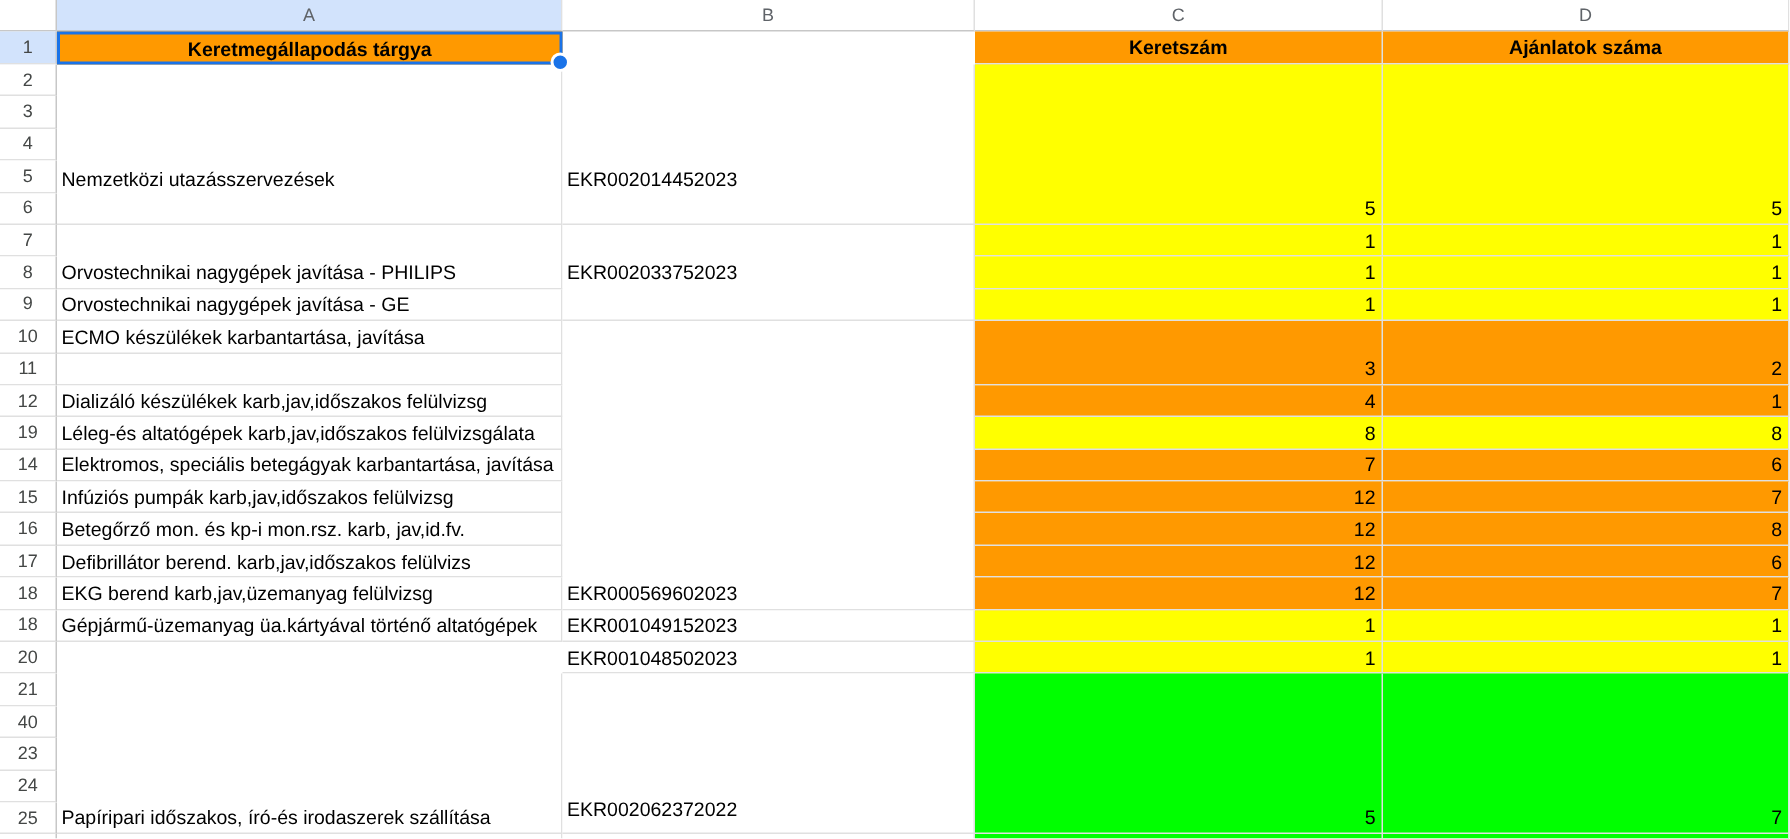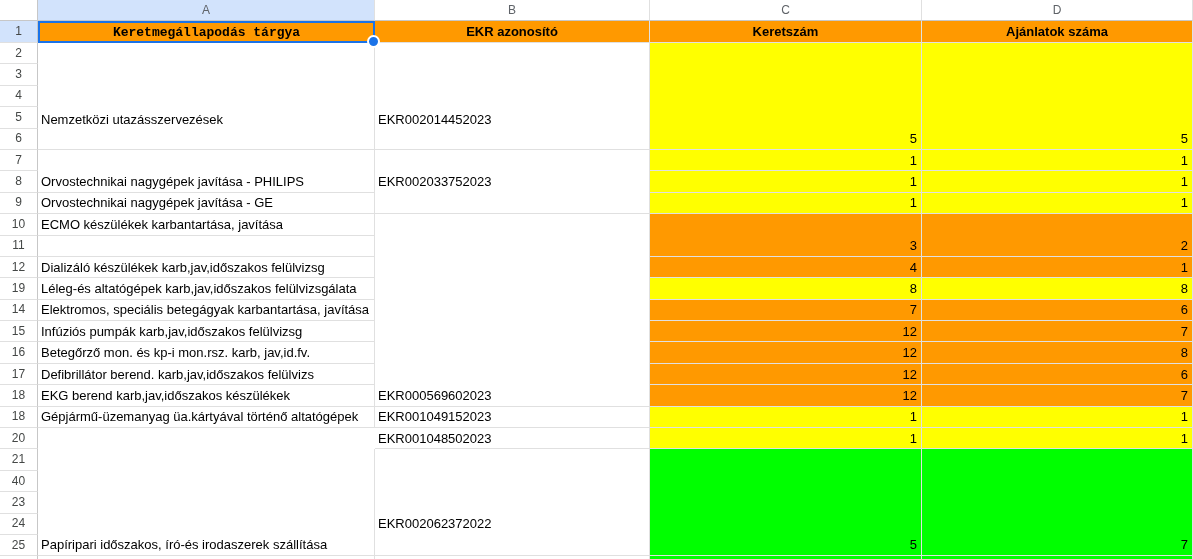--- a/index.html
+++ b/index.html
@@ -30,7 +30,7 @@
   .rownum{grid-column:1;justify-content:center;color:#444746;font-size:12px;
     border-right:1px solid #c7c7c7;background:#fff;}
   .selhl{background:#d2e3fc;}
-  .selected{border:2px solid #1a73e8;position:relative;z-index:3;overflow:visible;font-family:Liberation Mono, monospace;}
+  .selected{border:2px solid #1a73e8;position:relative;z-index:3;overflow:visible;}
   .handle{position:absolute;right:-7px;bottom:-7px;width:9px;height:9px;border-radius:50%;
     background:#1a73e8;border:2px solid #fff;z-index:4;}
 </style>

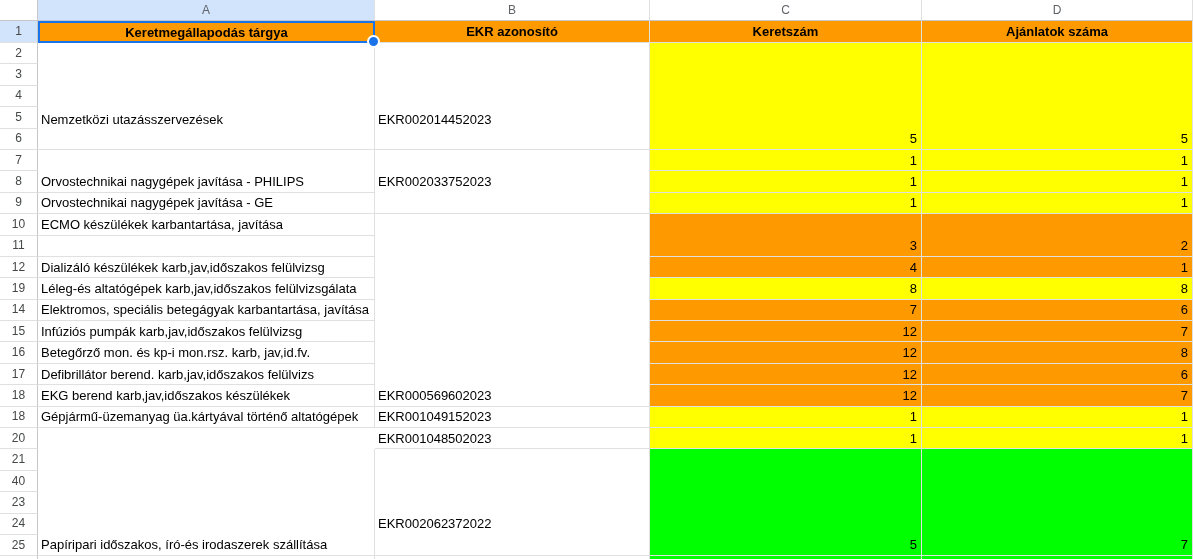--- a/index.html
+++ b/index.html
@@ -76,7 +76,6 @@
     <span>Keretmegállapodás tárgya</span>
     <span class="handle"></span>
   </div>
-  <div class="cell hdrcell" style="grid-row:2;grid-column:3">EKR azonosító</div>
   <div class="cell hdrcell" style="grid-row:2;grid-column:4">Keretszám</div>
   <div class="cell hdrcell" style="grid-row:2;grid-column:5">Ajánlatok száma</div>
 

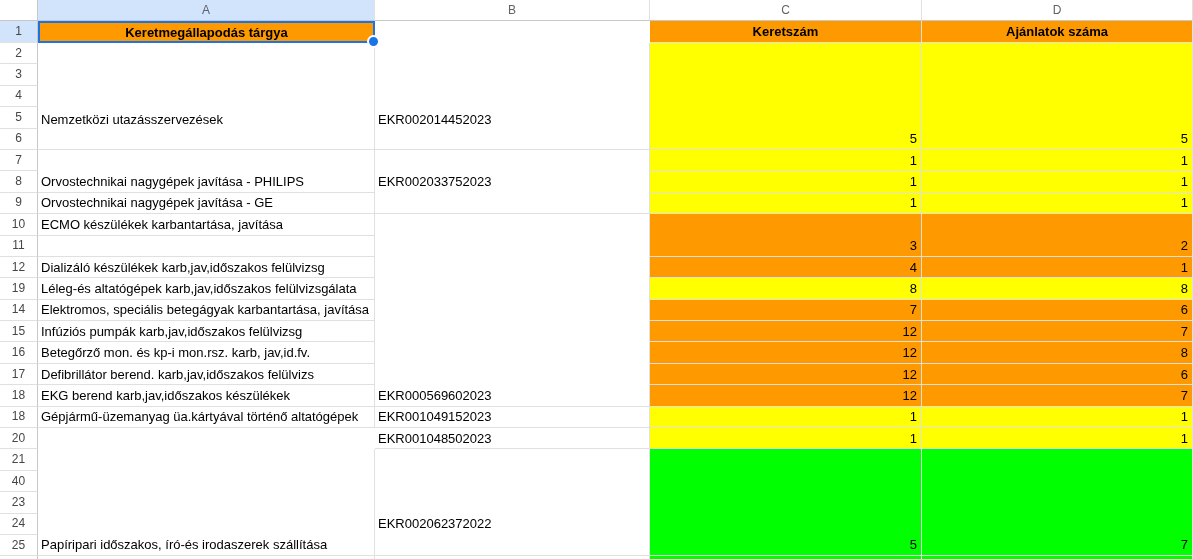--- a/index.html
+++ b/index.html
@@ -90,7 +90,7 @@
   <div class="cell" style="grid-row:16;grid-column:2">Infúziós pumpák karb,jav,időszakos felülvizsg</div>
   <div class="cell" style="grid-row:17;grid-column:2">Betegőrző mon. és kp-i mon.rsz. karb, jav,id.fv.</div>
   <div class="cell" style="grid-row:18;grid-column:2">Defibrillátor berend. karb,jav,időszakos felülvizs</div>
-  <div class="cell" style="grid-row:19;grid-column:2">EKG berend karb,jav,időszakos készülékek</div>
+  <div class="cell" style="grid-row:19;grid-column:2">EKG berend karb,jav,üzemanyag felülvizsg</div>
   <div class="cell" style="grid-row:20;grid-column:2">Gépjármű-üzemanyag üa.kártyával történő altatógépek</div>
   <div class="cell bottom" style="grid-row:22/27;grid-column:2">Papíripari időszakos, író-és irodaszerek szállítása</div>
   <div class="cell" style="grid-row:27;grid-column:2"></div>

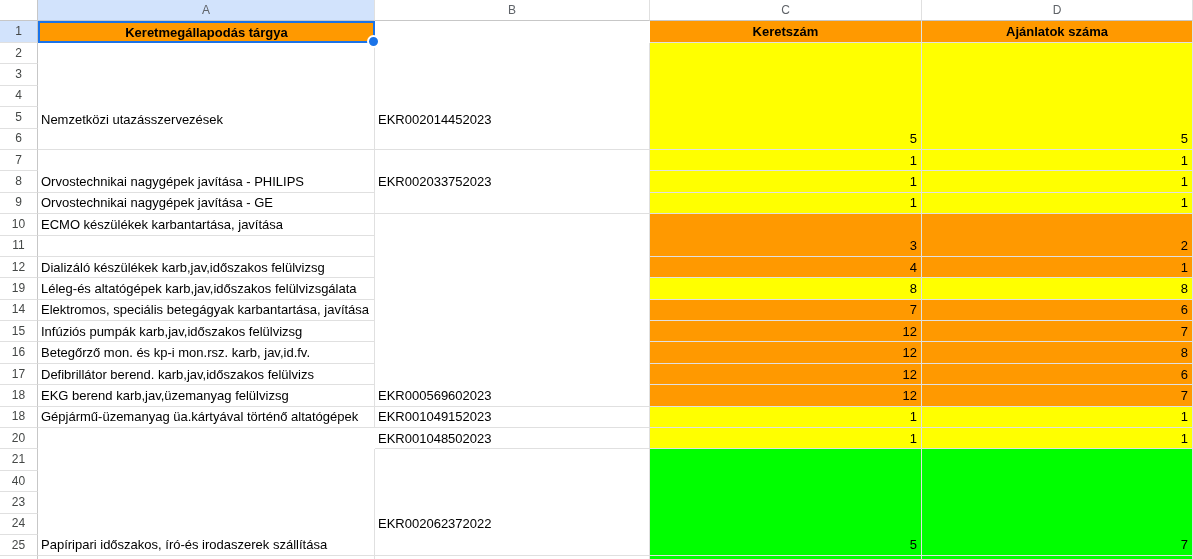--- a/index.html
+++ b/index.html
@@ -17,7 +17,7 @@
   }
   .bottom{align-items:flex-end;padding-bottom:3px;}
   .pb22{align-items:flex-end;padding-bottom:22px;}
-  .pb24{align-items:flex-end;padding-bottom:24px;}
+  .pb24{align-items:flex-end;padding-bottom:8px;}
   .mid{align-items:center;}
   .num{justify-content:flex-end;padding-right:4px;}
   .orange{background:#ff9900;}

